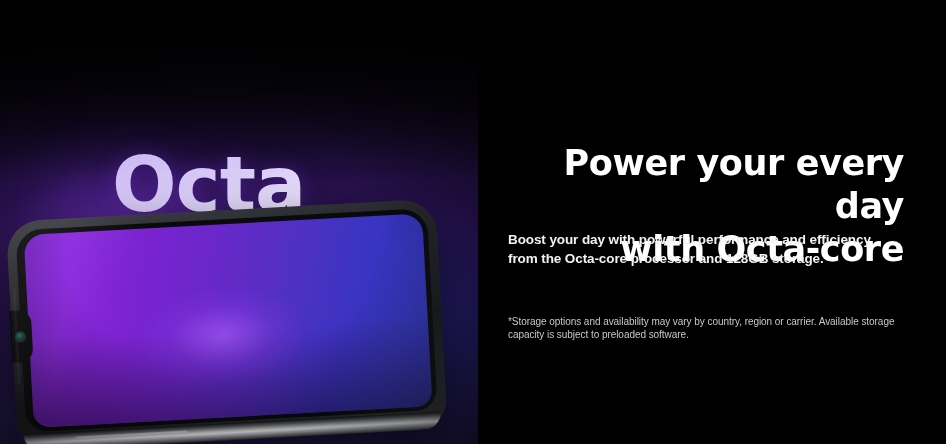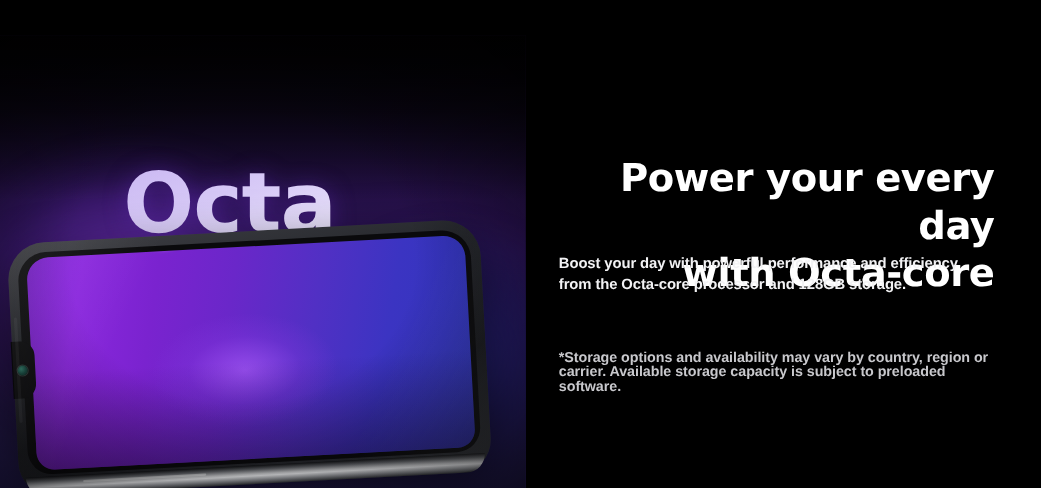--- a/index.html
+++ b/index.html
@@ -310,8 +310,8 @@
     left: 0;
     width: 398px;
     font-family: "Liberation Sans", sans-serif;
-    font-weight: 700;
-    font-size: 13px;
+    font-weight: 400;
+    font-size: 10px;
     line-height: 13px;
     letter-spacing: -0.05px;
     color: #c8c8cc;

